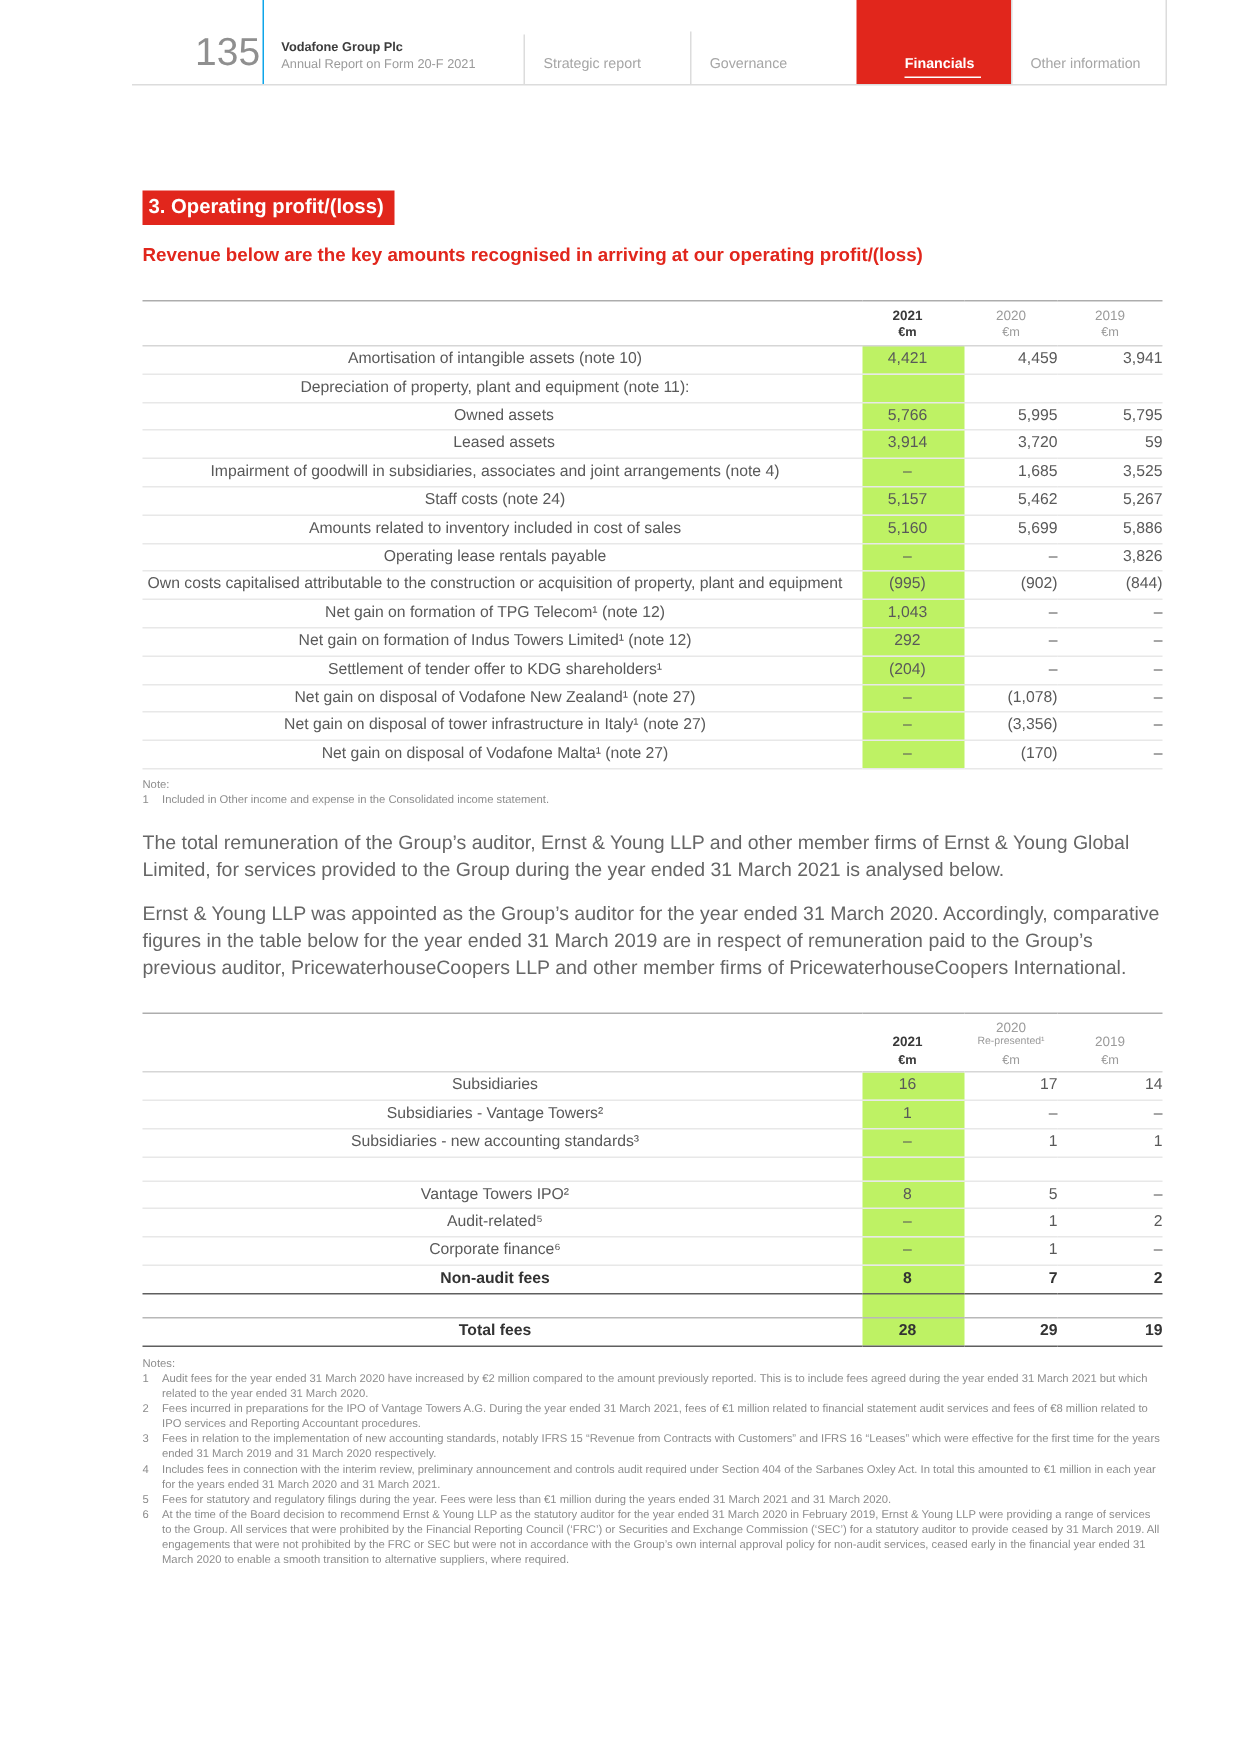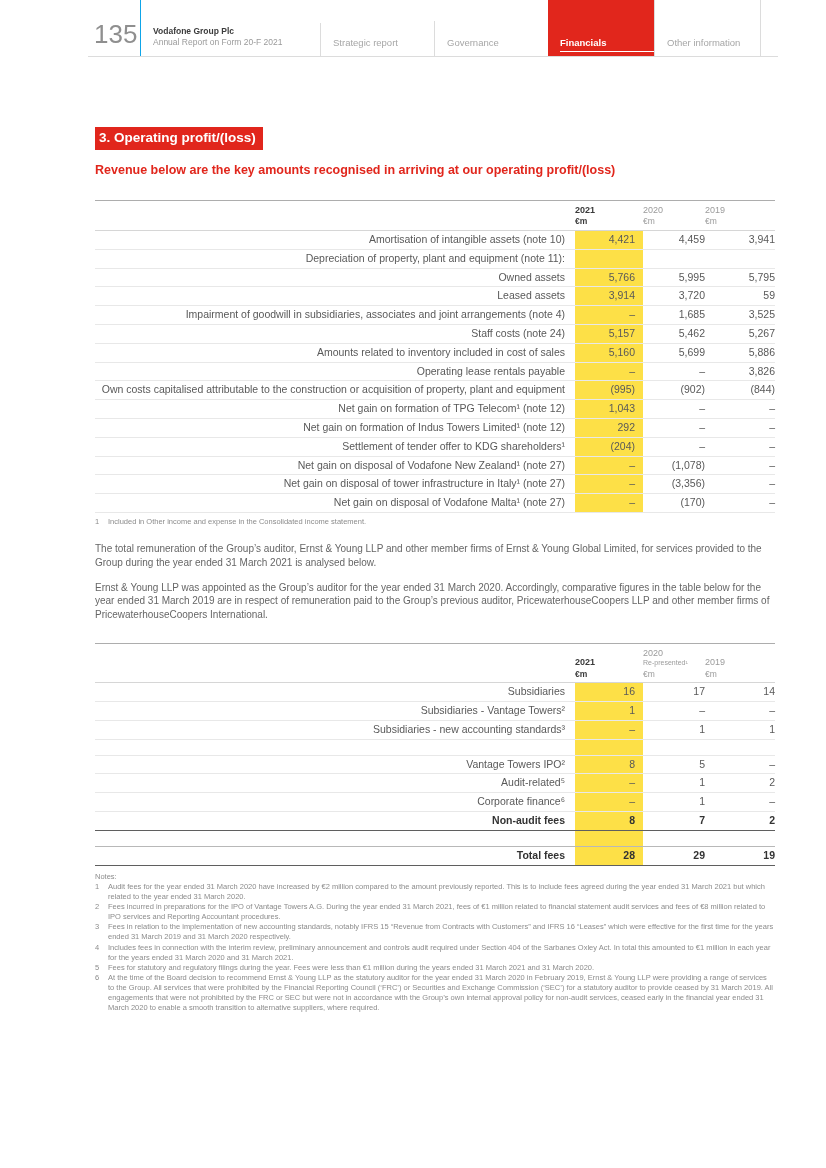--- a/index.html
+++ b/index.html
@@ -11,7 +11,7 @@
   .hdr { position:absolute; left:88px; top:0; width:690px; height:57px;
          display:flex; border-bottom:1px solid #dcdcdc; }
   .hdr-cell { display:flex; flex-direction:column; justify-content:flex-end; padding:0 0 8px 12px; }
-  .hdr-pagenum { width:52px; padding-left:6px; font-size:26px; color:#8f8f8f; font-weight:400; line-height:1; padding-bottom:9px; }
+  .hdr-pagenum { width:52px; padding-left:6px; font-size:26px; color:#8f8f8f; font-weight:400; line-height:1; padding-bottom:9px;margin-left:36px; }
   .hdr-brand { width:180px; border-left:1px solid #0ea5e9; }
   .brand-1 { font-size:8.5px; font-weight:bold; color:#3c3c3c; line-height:1.3; }
   .brand-2 { font-size:8.5px; color:#9a9a9a; line-height:1.3; }

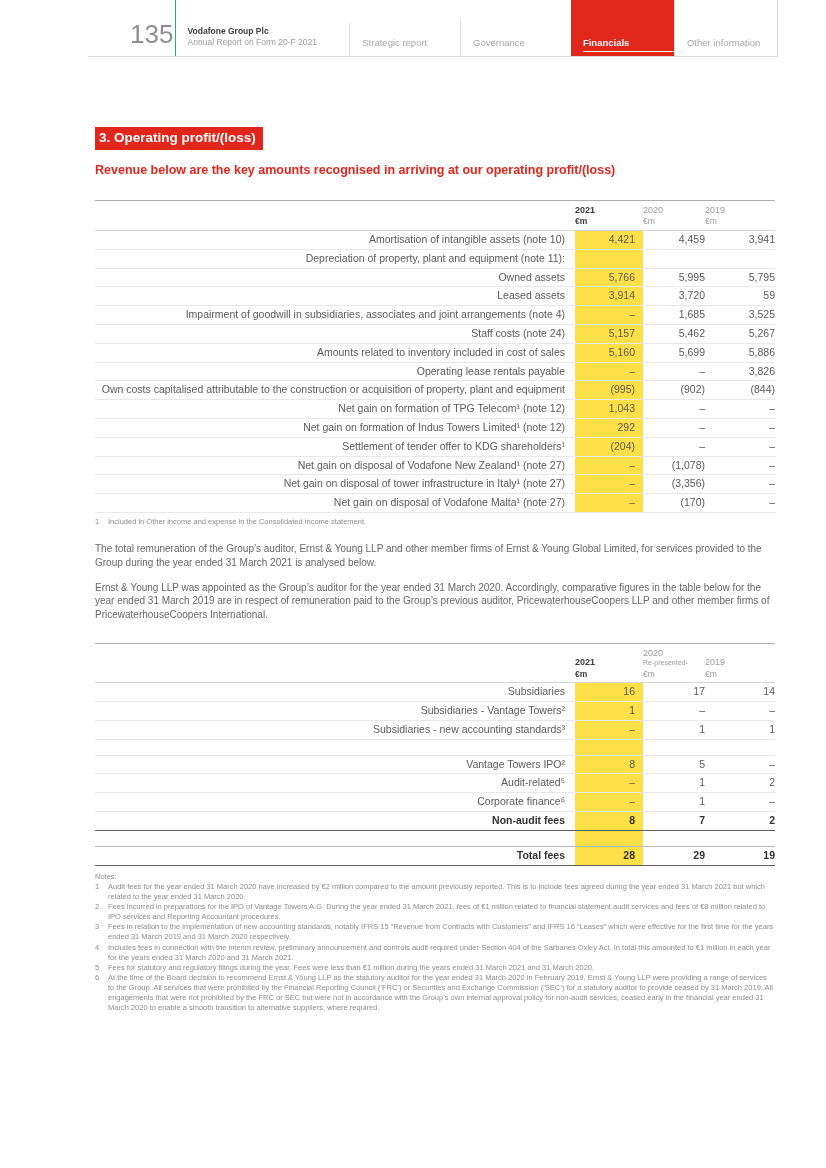--- a/index.html
+++ b/index.html
@@ -16,7 +16,7 @@
   .brand-1 { font-size:8.5px; font-weight:bold; color:#3c3c3c; line-height:1.3; }
   .brand-2 { font-size:8.5px; color:#9a9a9a; line-height:1.3; }
   .hdr-tab { width:114px; border-left:1px solid #dcdcdc; font-size:9.5px; color:#a6a6a6; }
-  .hdr-tab.t3 { width:106px; } .hdr-tab.t4 { width:107px; border-right:1px solid #dcdcdc; }
+  .hdr-tab.t3 { width:106px;align-items:center; } .hdr-tab.t4 { width:107px; border-right:1px solid #dcdcdc; }
   .hdr-tab.active { background:var(--accent); border-left:none; color:#fff; font-weight:bold; }
   .hdr-tab.active .tab-label { display:inline-block; border-bottom:1px solid #fff; padding:0 4px 3px 0; margin-bottom:-4px; }
 

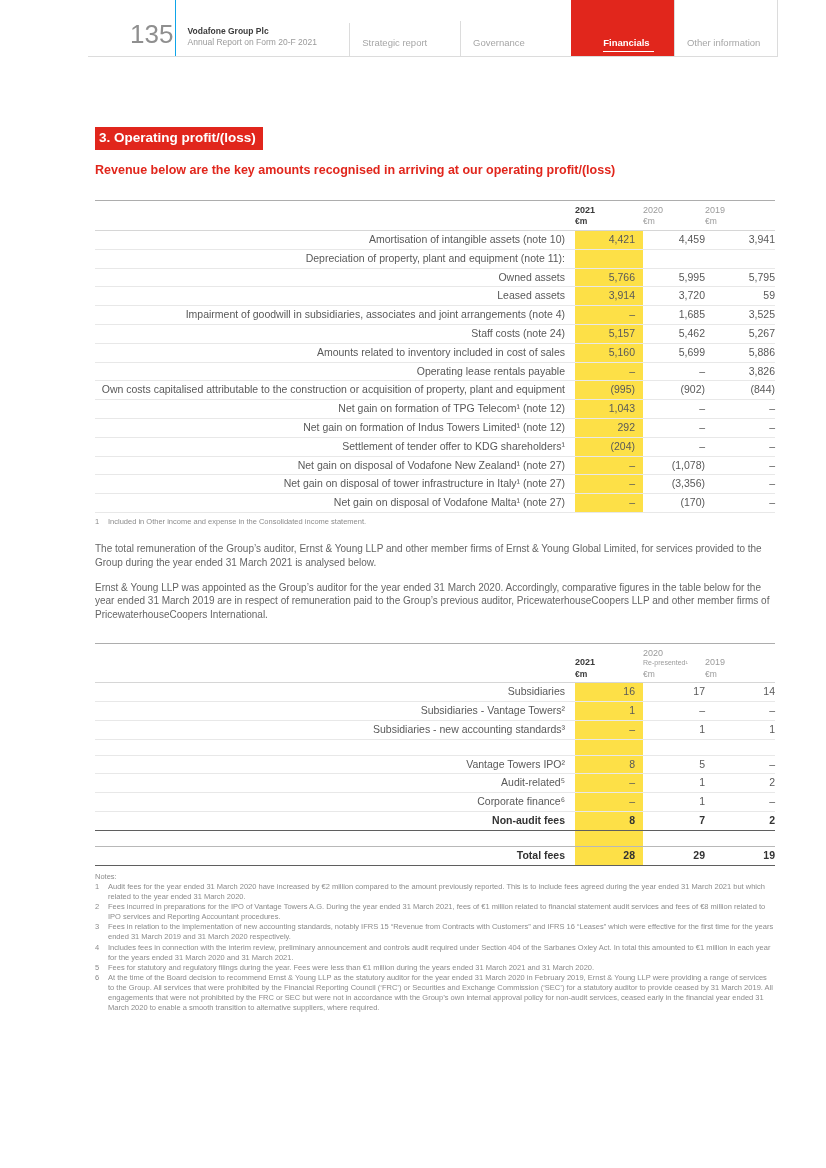--- a/index.html
+++ b/index.html
@@ -30,7 +30,7 @@
   table.data { border-top:1px solid #adadad; }
   .t1 { margin-top:23px; } .t2 { margin-top:21px; }
   col.c-label { width:480px; } col.c-v1 { width:68px; } col.c-v2 { width:62px; } col.c-v3 { width:70px; }
-  thead th { font-weight:normal; text-align:left; vertical-align:bottom; color:#9b9b9b;
+  thead th { font-weight:normal; text-align:center; vertical-align:bottom; color:#9b9b9b;
              padding:4px 0 3px; border-bottom:1px solid #d6d6d6; }
   thead th.em { color:#3a3a3a; font-weight:bold; padding-right:8px; }
   thead .year { font-size:9px; line-height:1.2; }

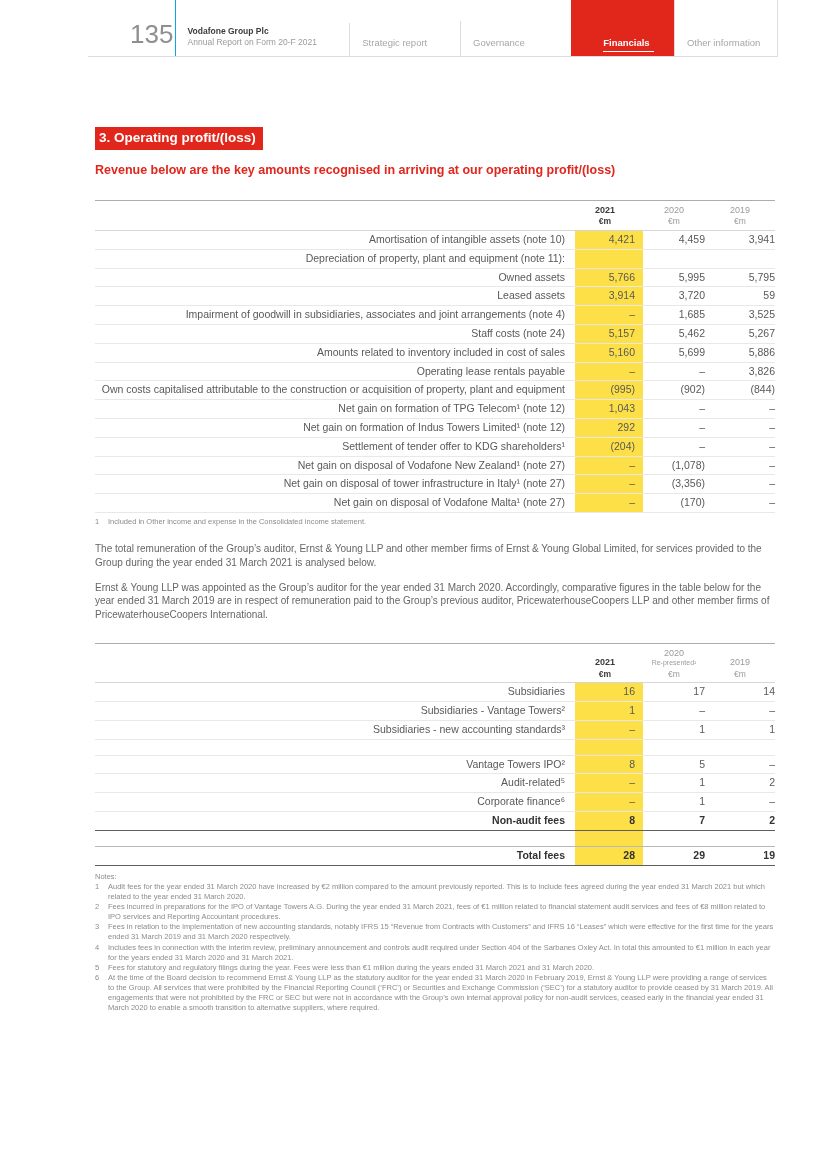--- a/index.html
+++ b/index.html
@@ -38,7 +38,7 @@
   thead .unit { font-size:8.5px; line-height:1.25; margin-top:1px; }
   tbody td { font-size:10.5px; color:#595959; vertical-align:bottom;
              padding:2px 0 3px; border-bottom:1px solid #e8e8e8; line-height:1.22; }
-  tbody td.label { text-align:right; padding-right:10px; }
+  tbody td.label { text-align:center; padding-right:10px; }
   tbody td.label.indent { padding-left:12px; }
   tbody td.val { text-align:right; }
   tbody td.val.shade { background:#fde047; padding-right:8px; }

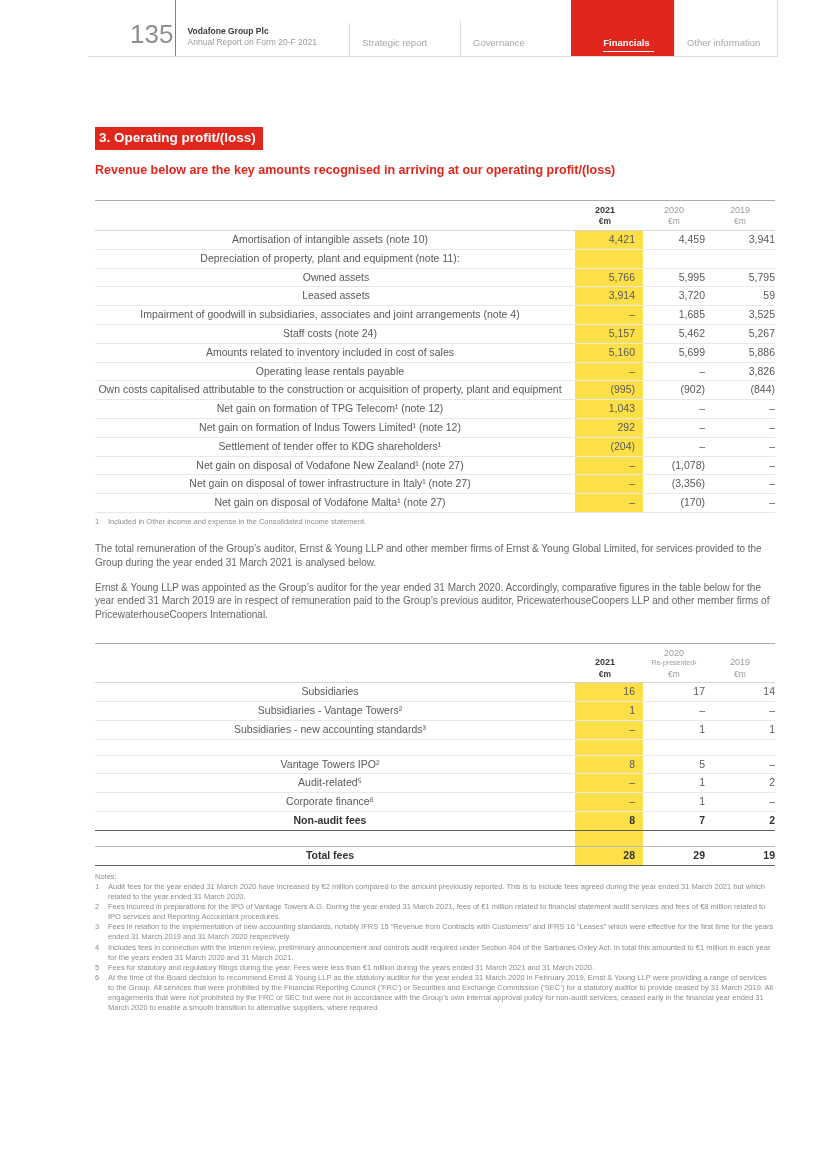--- a/index.html
+++ b/index.html
@@ -41,7 +41,7 @@
   tbody td.label { text-align:center; padding-right:10px; }
   tbody td.label.indent { padding-left:12px; }
   tbody td.val { text-align:right; }
-  tbody td.val.shade { background:#fde047; padding-right:8px; }
+  tbody td.val.shade { background:#bef264; padding-right:8px;text-align:center; }
   tbody tr.bold td { font-weight:bold; color:#333; }
   tbody tr.dark-border td { border-bottom:1px solid #5f5f5f; }
   tbody tr.gap td { height:16px; border-bottom:1px solid #e8e8e8; }

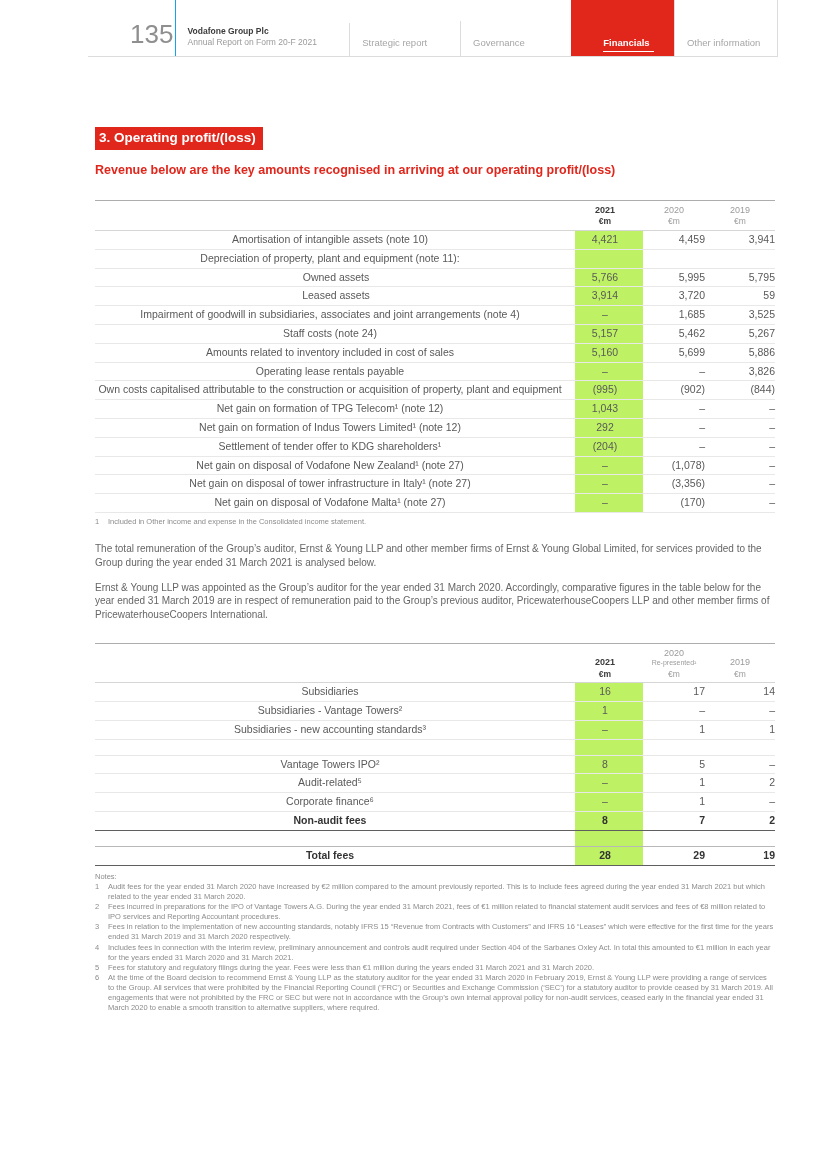--- a/index.html
+++ b/index.html
@@ -207,6 +207,7 @@
     </table>
 
     <div class="note-block">
+      <div class="note-title">Note:</div>
       <div>
           <div class="note-row">
             <span class="note-num">1</span>

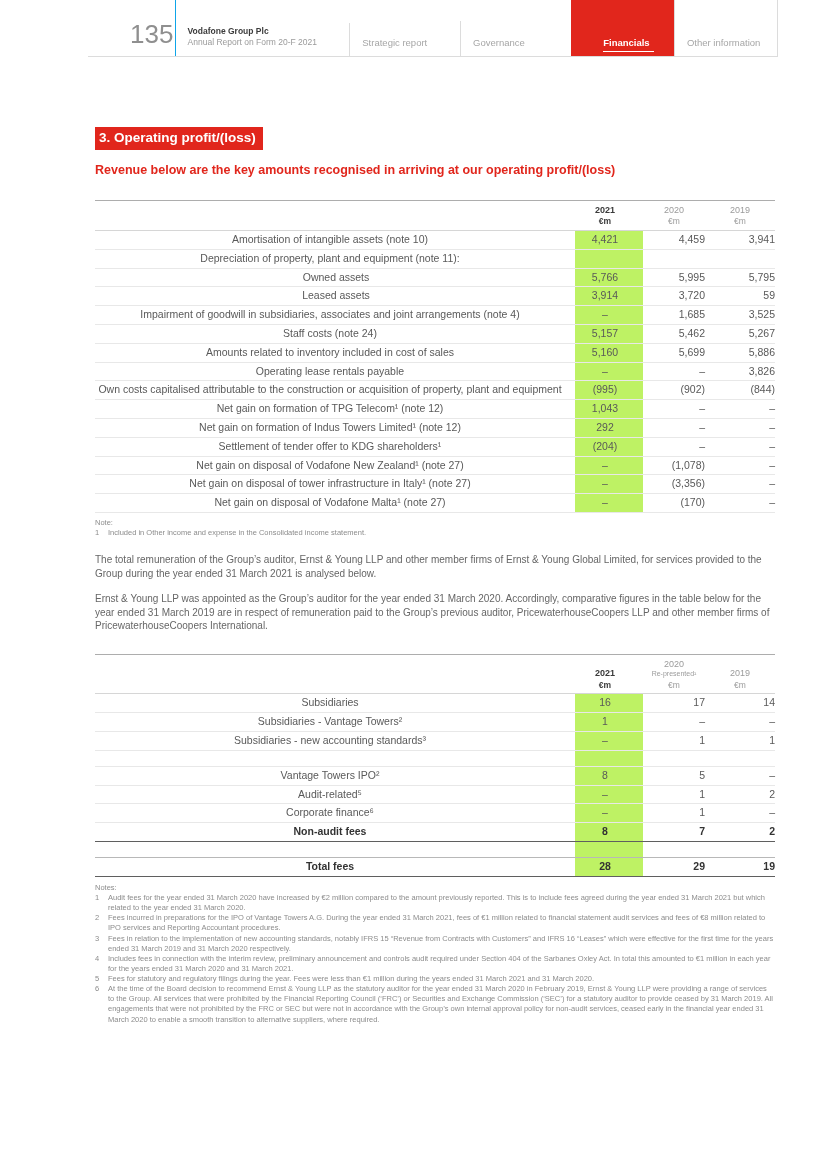--- a/index.html
+++ b/index.html
@@ -53,7 +53,7 @@
   .note-num { width:13px; flex:0 0 13px; }
   .note-text { flex:1; }
 
-  .para { margin-top:15px; font-size:10px; color:#666; line-height:1.38; }
+  .para { margin-top:15px; font-size:13px; color:#666; line-height:1.38; }
   .para + .para { margin-top:11px; }
   .notes2 { margin-top:5px; }
 </style>

